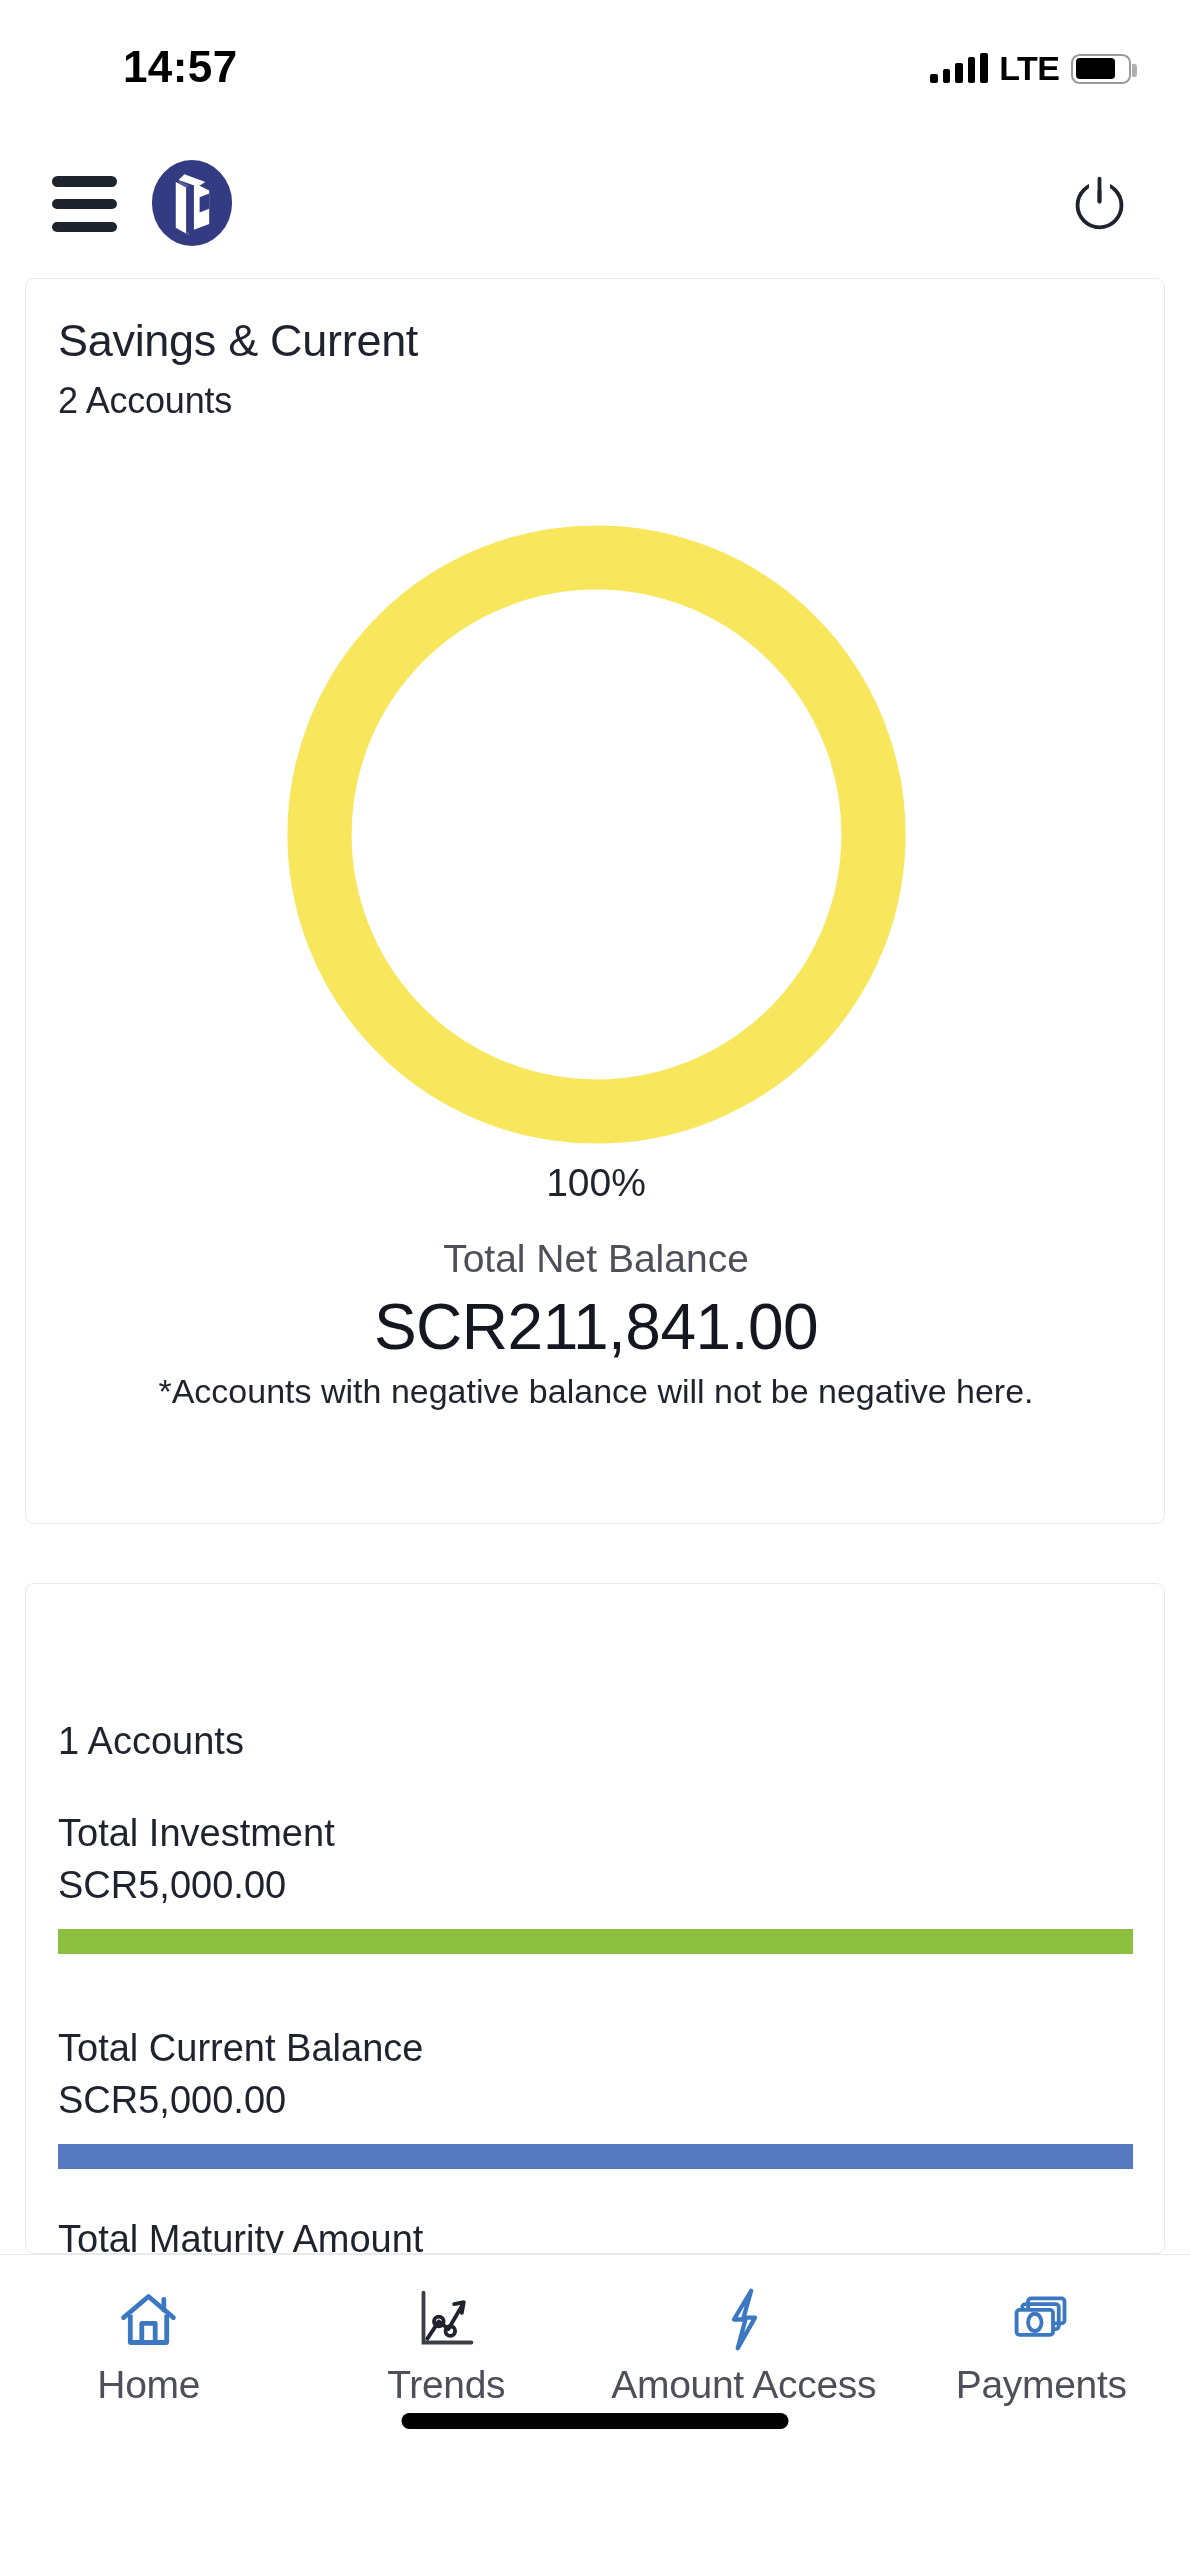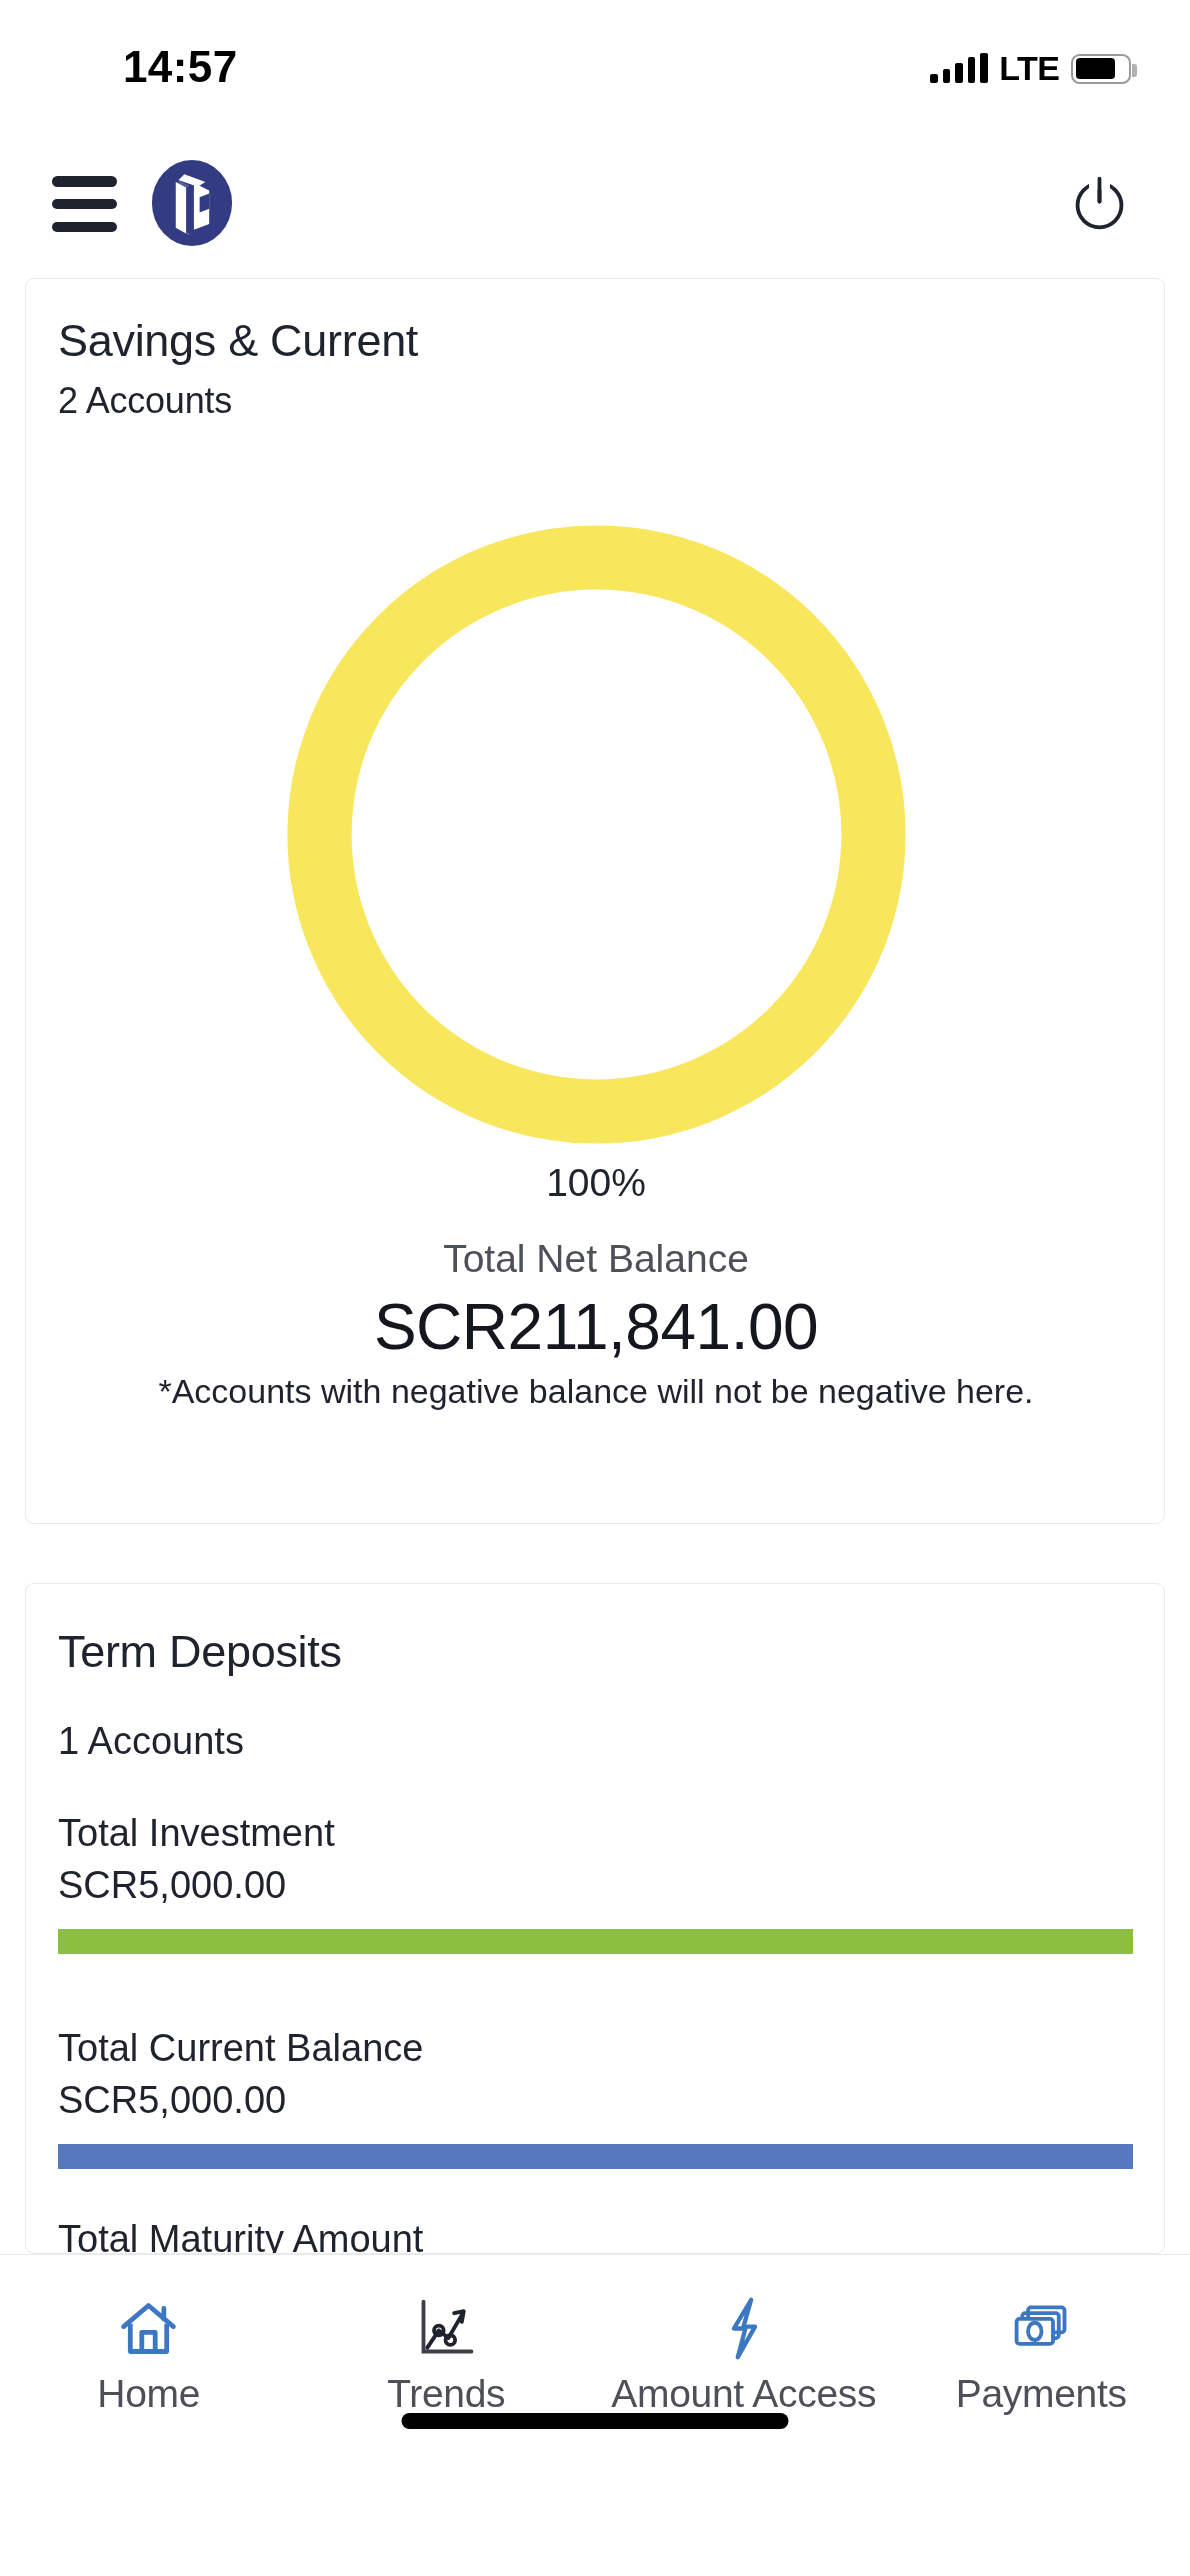--- a/index.html
+++ b/index.html
@@ -242,7 +242,6 @@
   </div>
 
   <div class="card" id="card-deposits">
-    <div class="td-title">Term Deposits</div>
     <div class="td-count">1 Accounts</div>
 
     <div class="td-rowlbl" style="top:228px;">Total Investment</div>

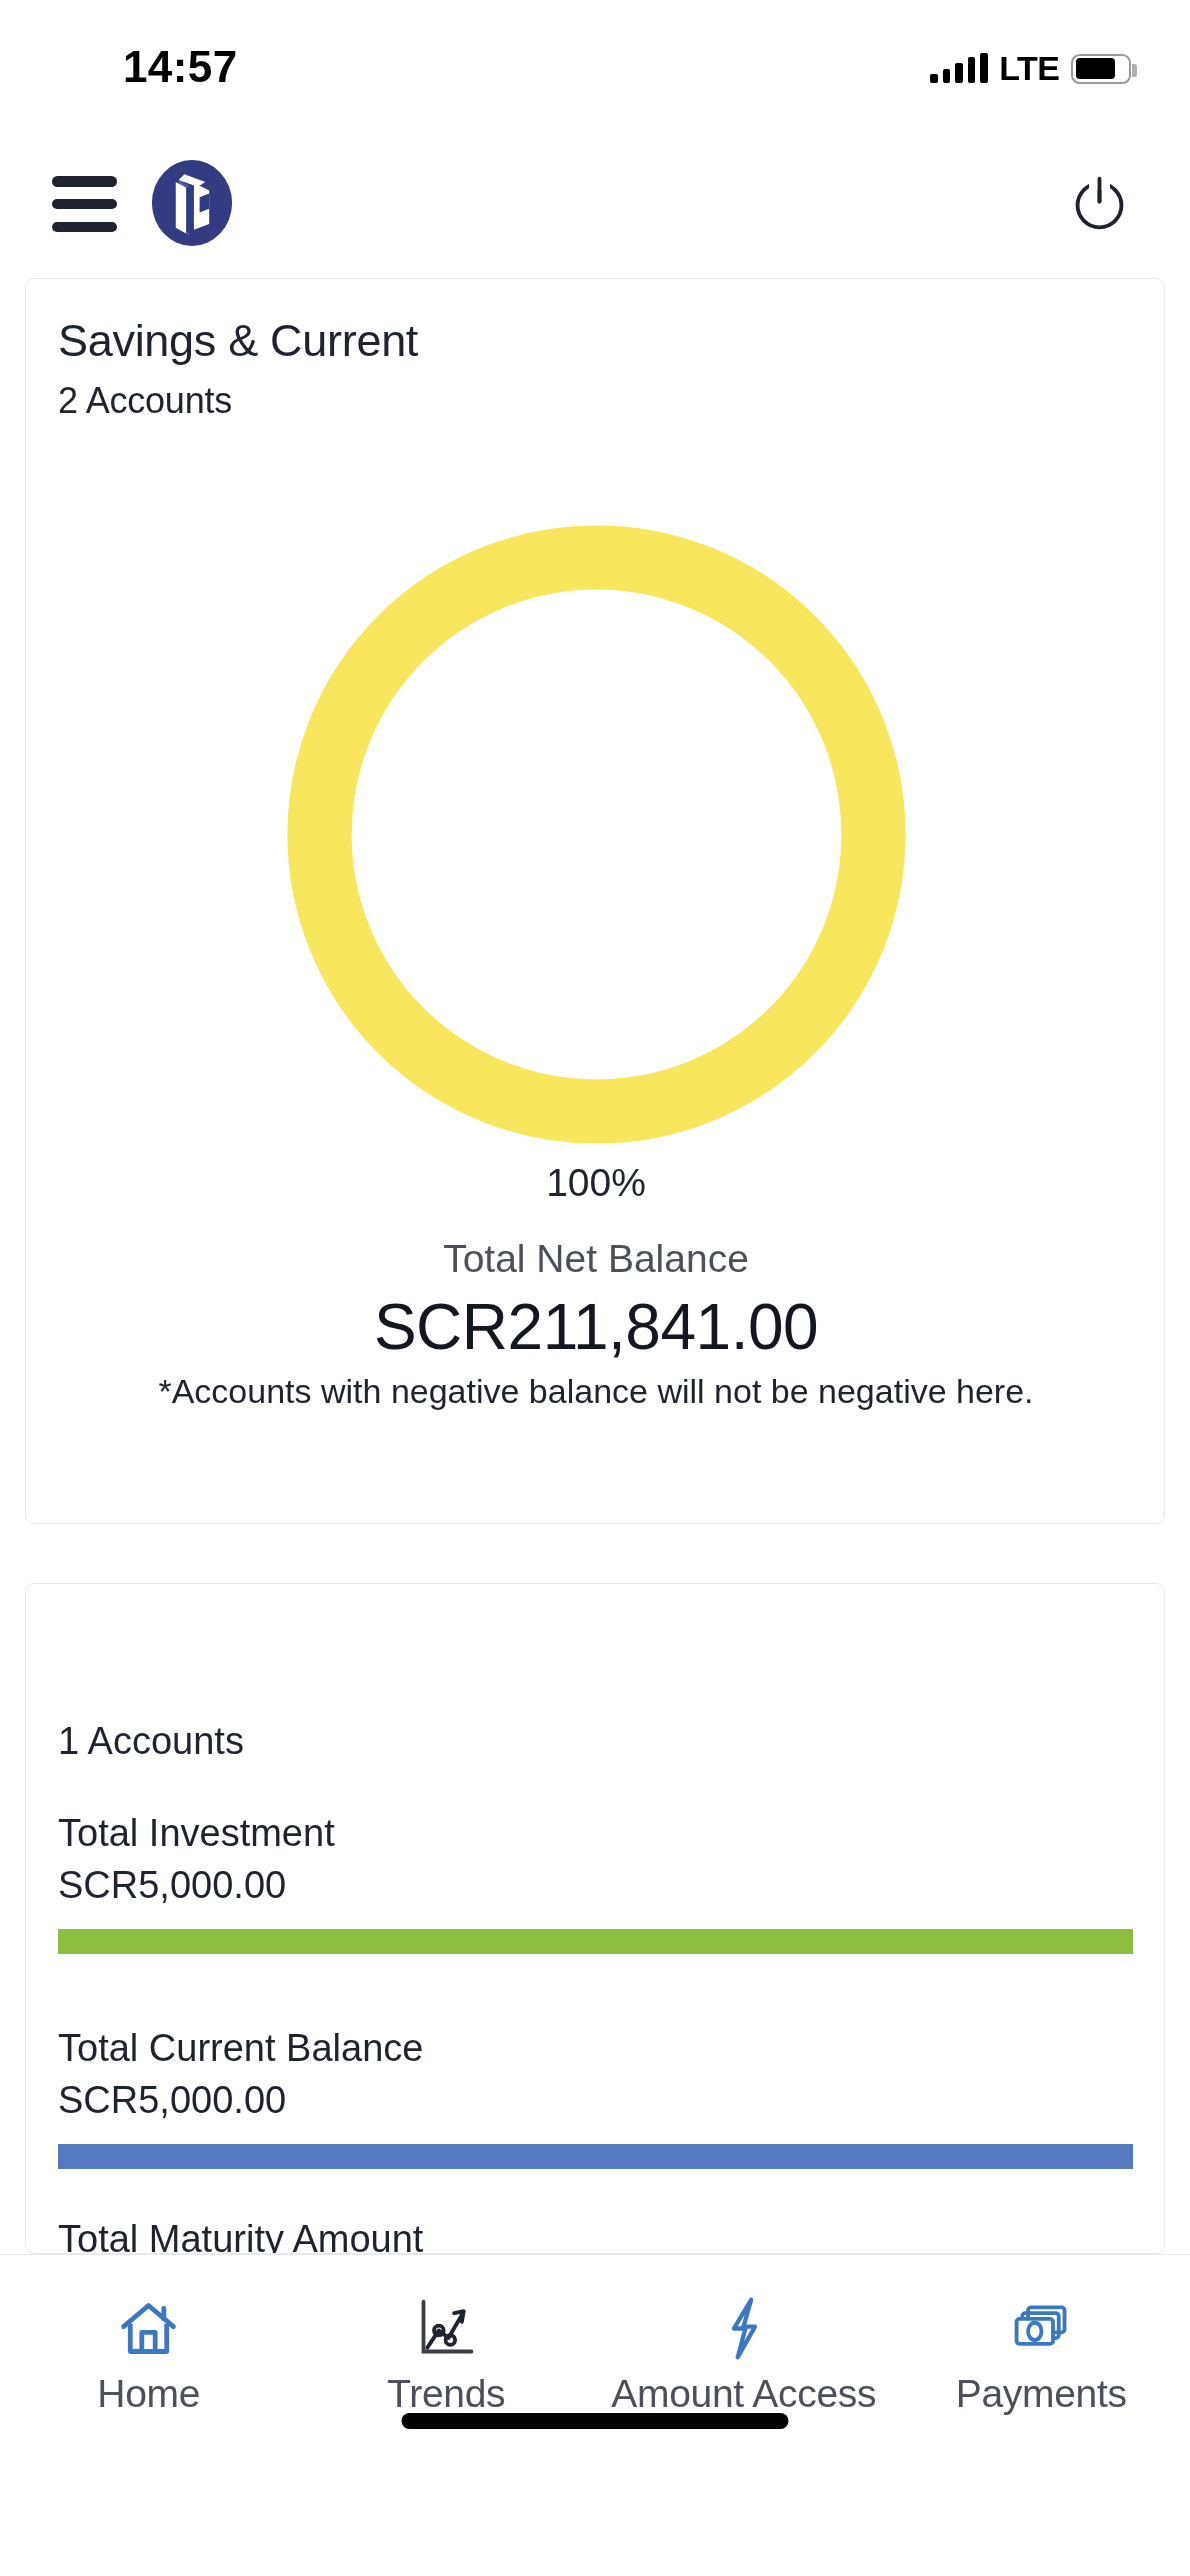--- a/index.html
+++ b/index.html
@@ -157,7 +157,7 @@
   .navitem {
     flex:1;
     display:flex; flex-direction:column; align-items:center;
-    padding-top:36px;
+    padding-top:27px;
     cursor:pointer;
   }
   .navicon { height:75px; display:flex; align-items:center; justify-content:center; }

